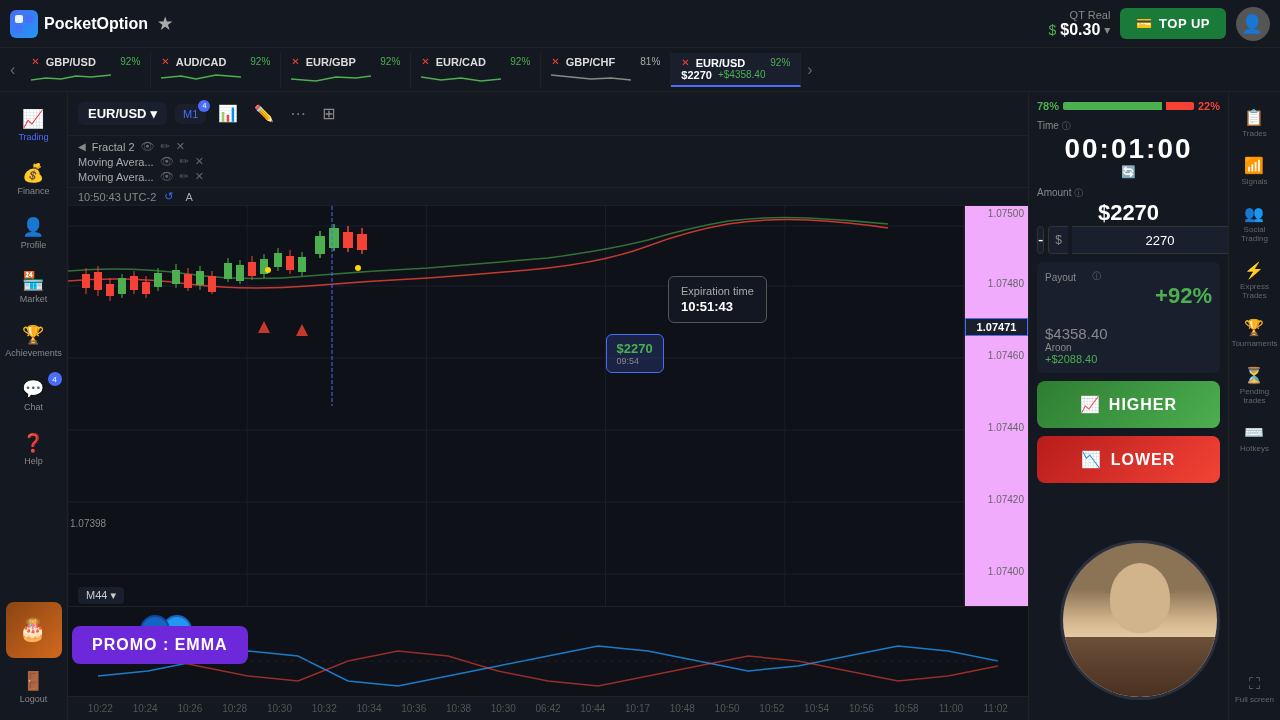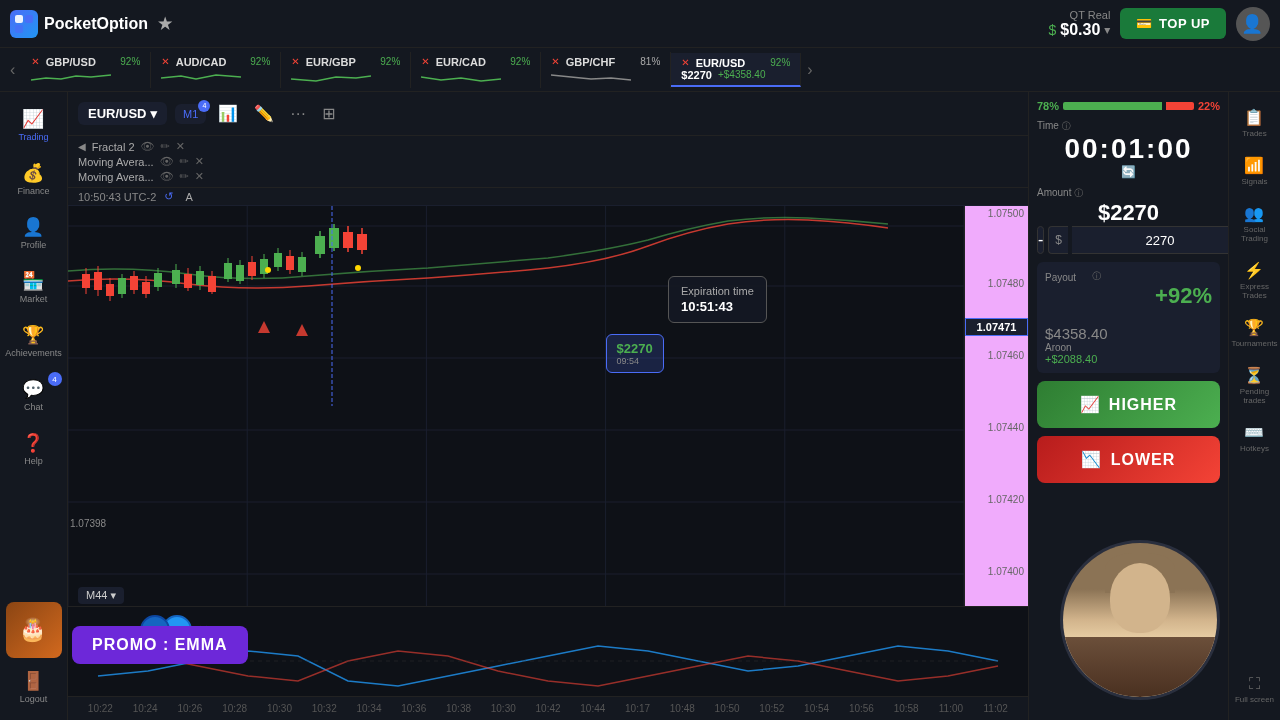--- a/index.html
+++ b/index.html
@@ -997,7 +997,7 @@
       <div class="time-tick">10:36</div>
       <div class="time-tick">10:38</div>
       <div class="time-tick">10:30</div>
-      <div class="time-tick">10:42</div>
+      <div class="time-tick">06:42</div>
       <div class="time-tick">10:44</div>
       <div class="time-tick">10:17</div>
       <div class="time-tick">10:48</div>

